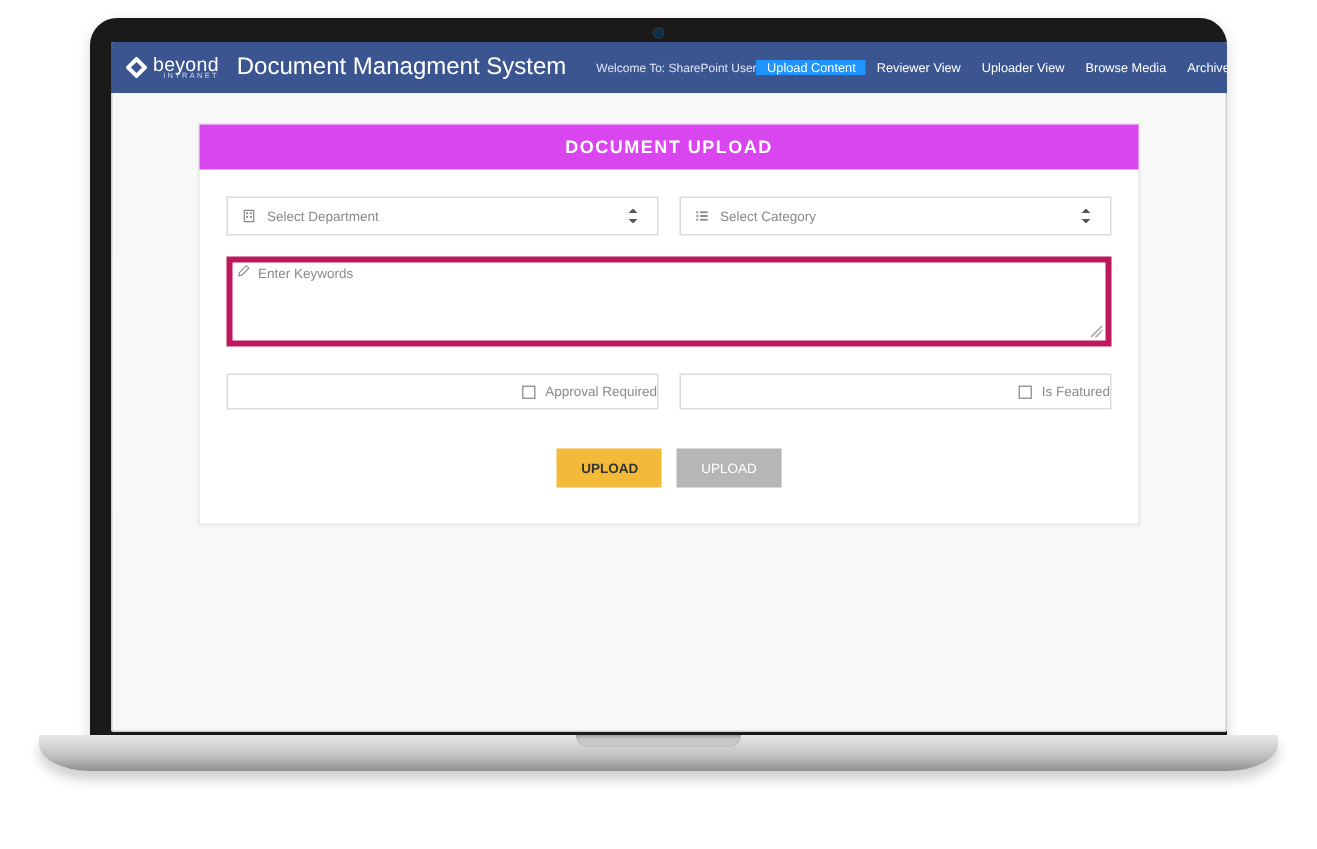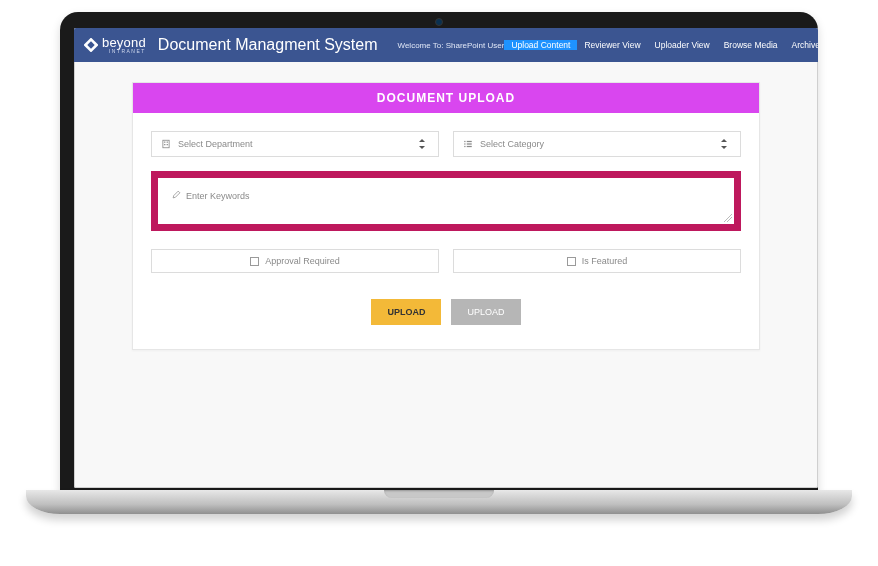--- a/index.html
+++ b/index.html
@@ -125,9 +125,9 @@
   .field .ph { flex: 1; }
   .textarea {
     margin-top: 14px;
-    border: 7px solid #be185d;
+    border: 4px solid #be185d;
     height: 60px;
-    padding: 12px;
+    padding: 1px;
     font-size: 9px;
     color: #8a8a8a;
     background: #fff;

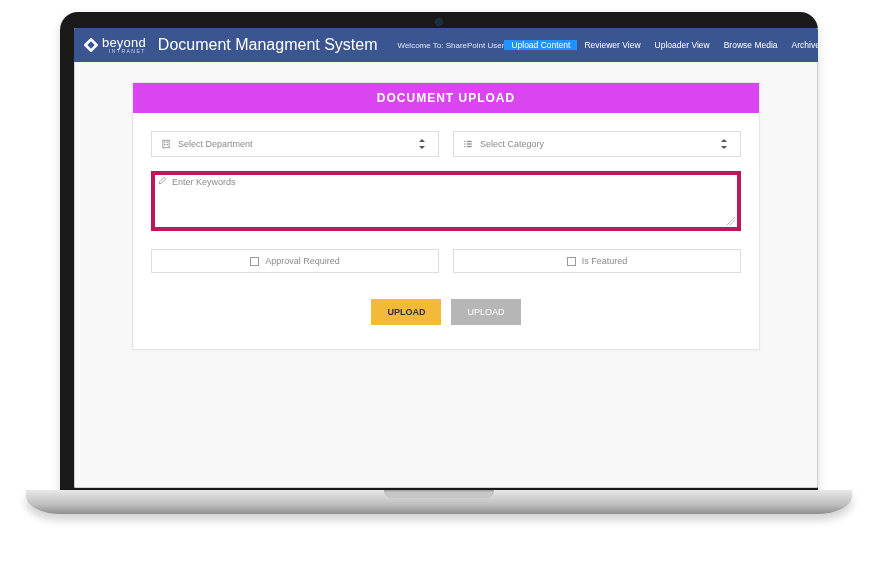--- a/index.html
+++ b/index.html
@@ -149,7 +149,7 @@
     flex: 1;
     border: 1px solid #dcdcdc;
     height: 24px;
-    display: flex; align-items: center; justify-content: center;
+    display: flex; align-items: center; justify-content: flex-end;
     font-size: 9px; color: #8a8a8a; gap: 6px;
     background:#fff;
   }

